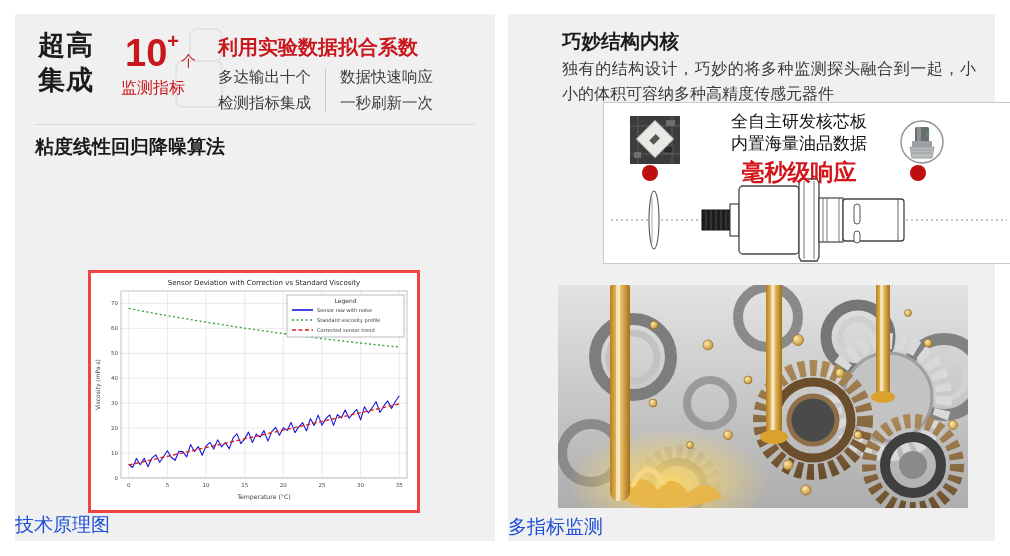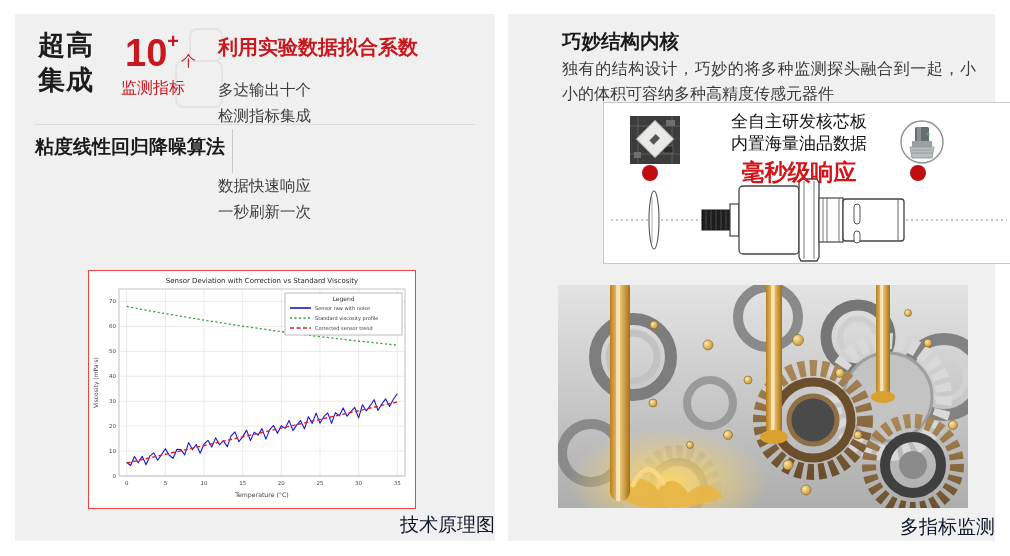--- a/index.html
+++ b/index.html
@@ -21,7 +21,7 @@
   .badge .unit{font-size:15px;margin-left:2px;}
   .badge .lbl{position:absolute;left:6px;top:50px;font-size:16px;color:#c8171d;}
   .headline{left:203px;top:20px;font-size:20px;font-weight:bold;color:#c8171d;white-space:nowrap;}
-  .features{left:203px;top:63px;display:flex;flex-direction:column;}
+  .features{left:203px;top:50px;display:flex;align-items:center;}
   .feat{font-size:15.5px;color:#3d3d3d;line-height:26px;white-space:nowrap;}
   .vdiv{width:1px;height:44px;background:#c9c9c9;margin:0 14px;}
   .hdiv{left:20px;top:110px;width:440px;height:1px;background:#dcdcdc;}

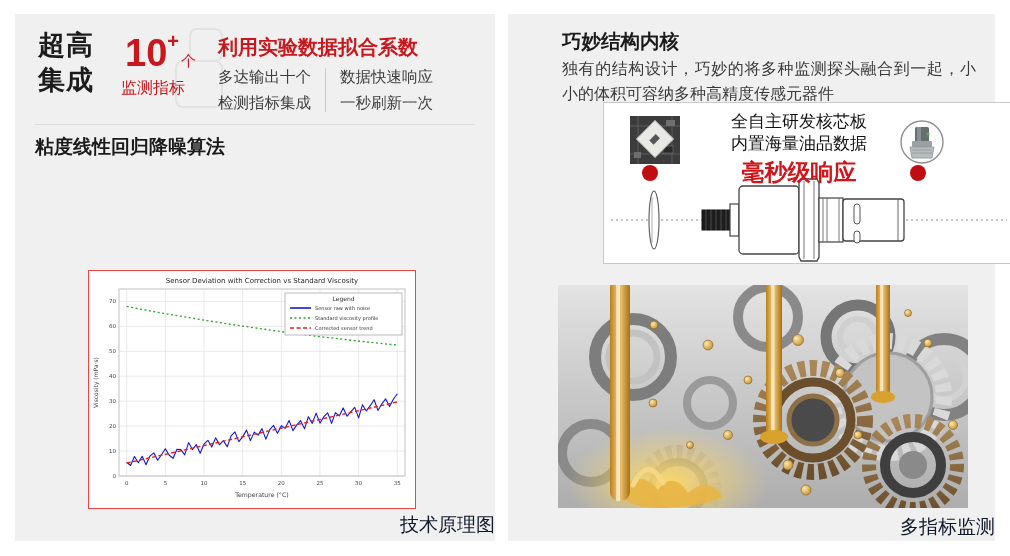--- a/index.html
+++ b/index.html
@@ -29,7 +29,7 @@
   
   .algo-title{left:20px;top:120px;font-size:19px;font-weight:bold;color:#1a1a1a;}
   .algo-body{left:20px;top:148px;width:438px;font-size:17px;line-height:31px;color:#262626;text-align:justify;}
-  .chart-box{left:73px;top:256px;width:326px;height:237px;background:#ffffff;border:1px solid #ef4444;}
+  .chart-box{left:73px;top:256px;width:326px;height:237px;background:#ffffff;border:3px solid #ef4444;}
   .caption{left:0;width:100%;text-align:right;font-size:19px;color:#0f172a;}
   #left-caption{top:498px;}
   #right-caption{top:500px;}

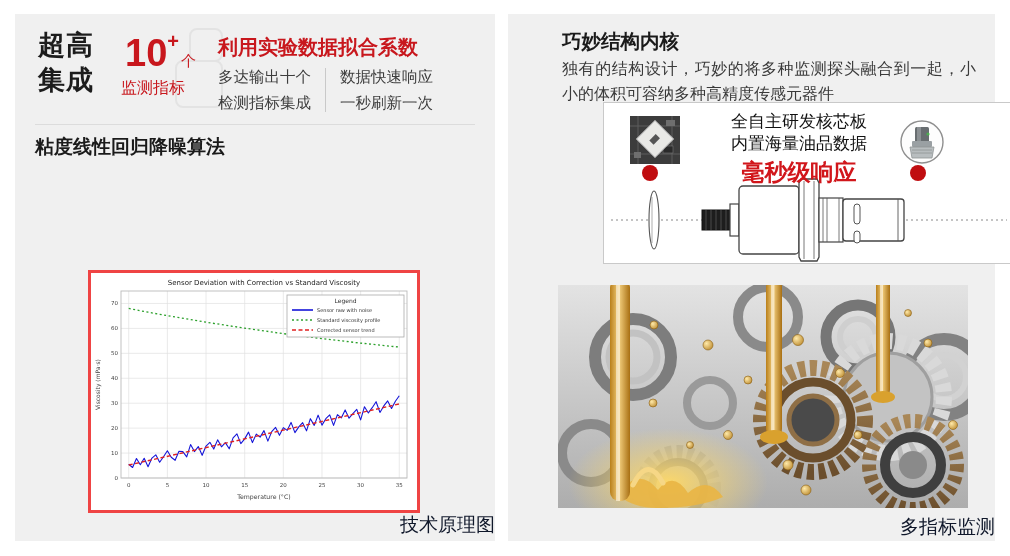--- a/index.html
+++ b/index.html
@@ -30,7 +30,7 @@
   .algo-title{left:20px;top:120px;font-size:19px;font-weight:bold;color:#1a1a1a;}
   .algo-body{left:20px;top:148px;width:438px;font-size:17px;line-height:31px;color:#262626;text-align:justify;}
   .chart-box{left:73px;top:256px;width:326px;height:237px;background:#ffffff;border:3px solid #ef4444;}
-  .caption{left:0;width:100%;text-align:right;font-size:19px;color:#0f172a;}
+  .caption{left:0;width:100%;text-align:left;font-size:19px;color:#1d4ed8;}
   #left-caption{top:498px;}
   #right-caption{top:500px;}
 

